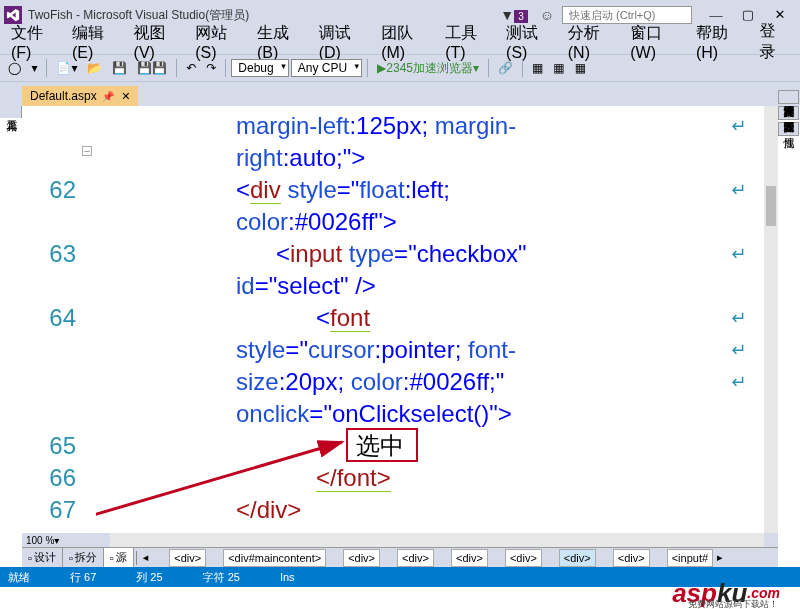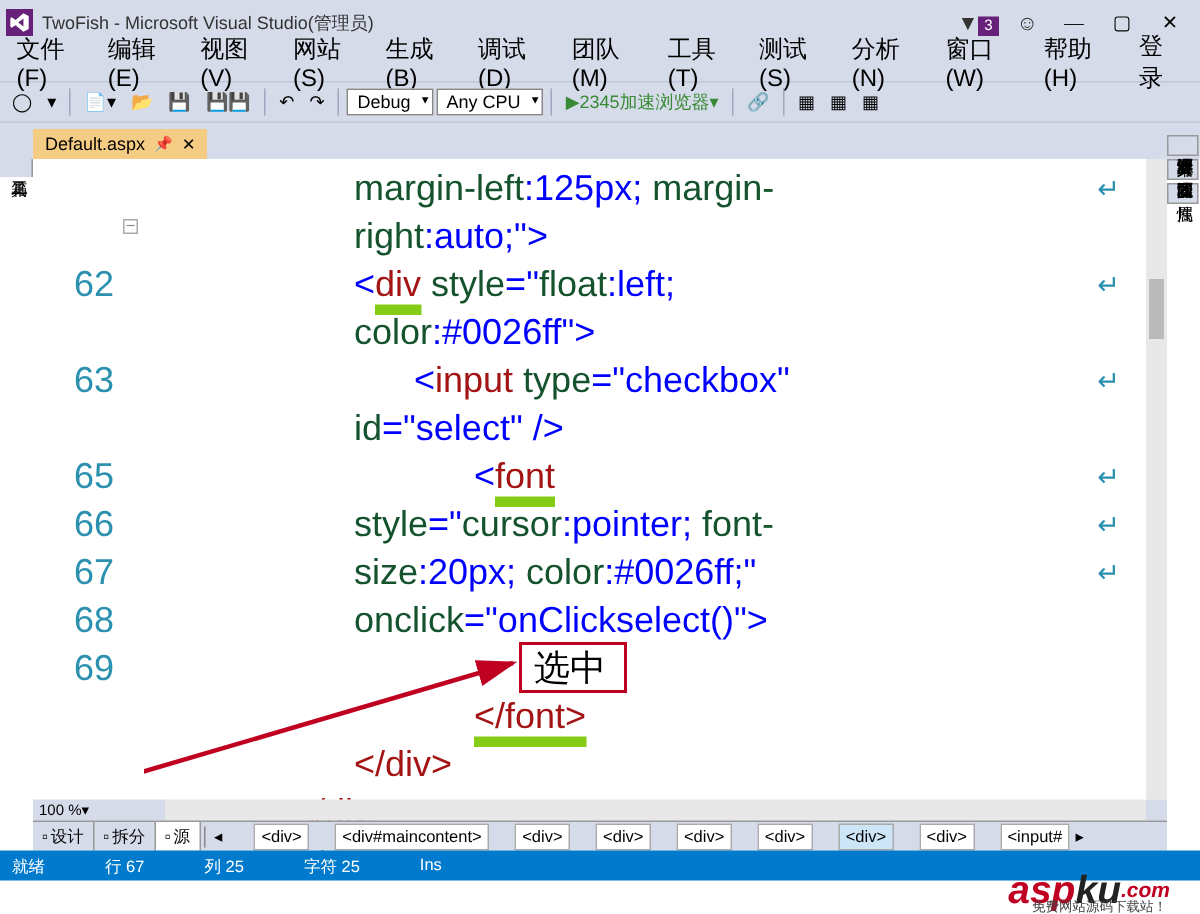--- a/index.html
+++ b/index.html
@@ -109,6 +109,7 @@
   <span class="spacer"></span>
   <span class="flag">▼<span class="notif">3</span></span>
   <span class="flag">☺</span>
+  <input class="quick" placeholder="快速启动 (Ctrl+Q)" style="">
   <span class="winbtn">—</span>
   <span class="winbtn">▢</span>
   <span class="winbtn">✕</span>

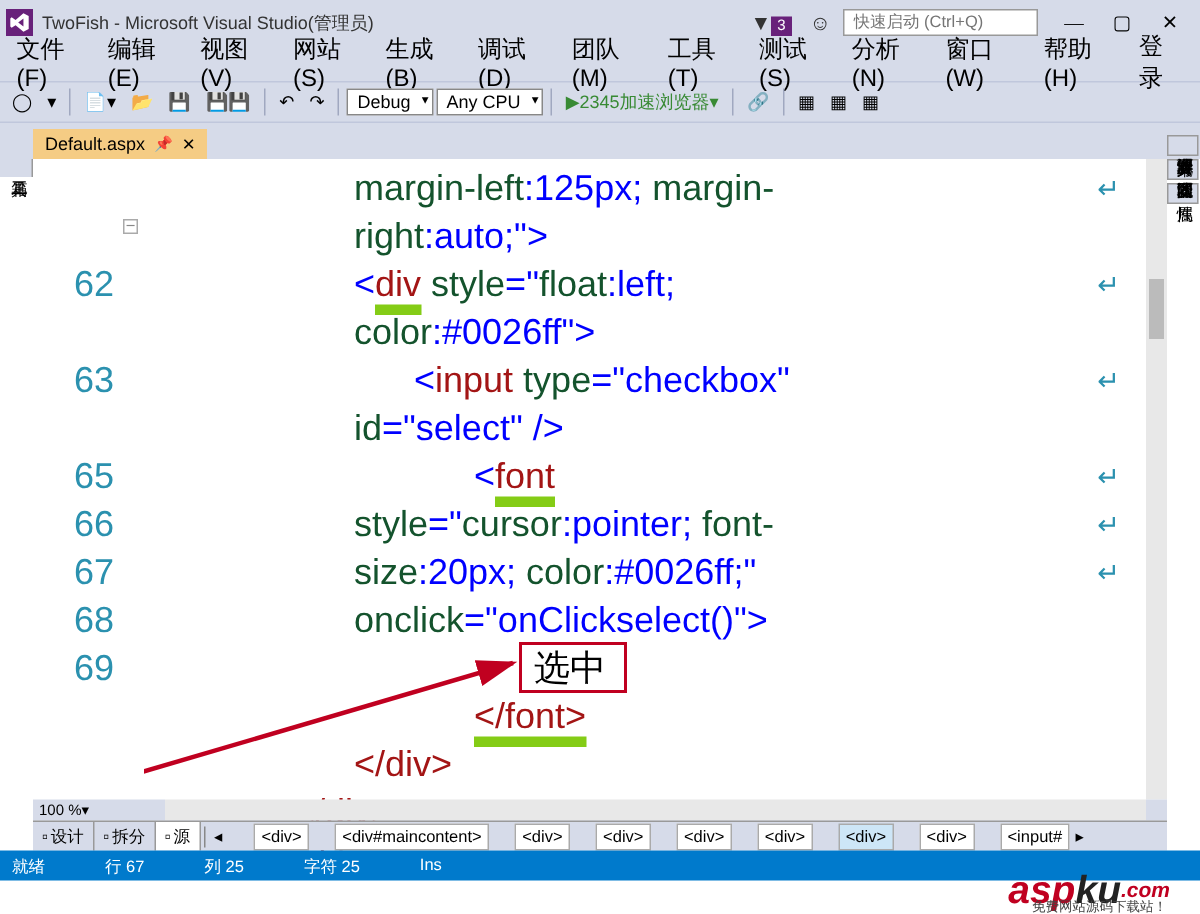--- a/index.html
+++ b/index.html
@@ -53,7 +53,7 @@
 .code { flex: 1; font-size: 24px; line-height: 32px; padding-top: 4px; position: relative; white-space: nowrap; }
 .code .cl { height: 32px; padding-left: 140px; }
 .code .cl0 { height: 32px; padding-left: 140px; } 
-.attr { color: #14532d; }
+.attr { color: #1d4ed8; }
 .val { color: #0000ff; }
 .tag { color: #a31515; }
 .pun { color: #0000ff; }

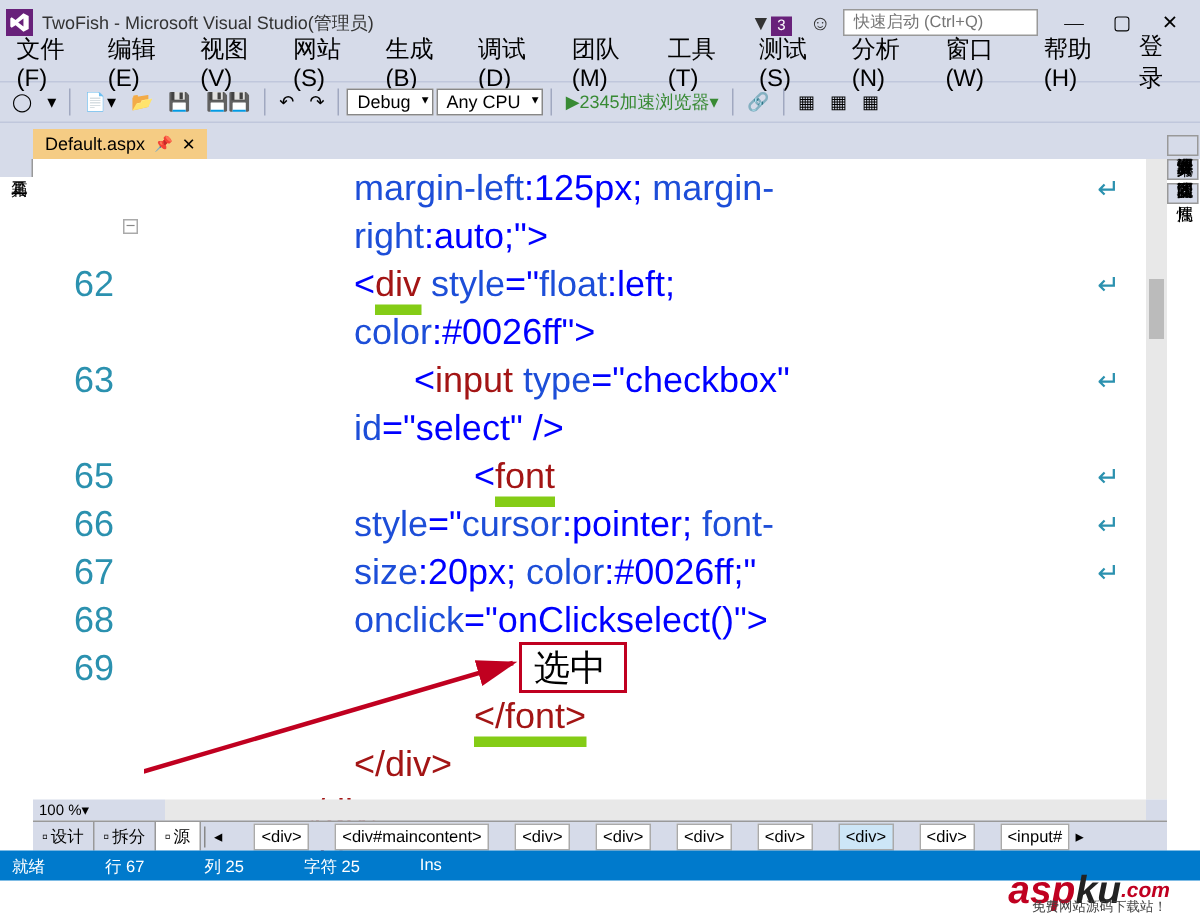--- a/index.html
+++ b/index.html
@@ -58,7 +58,7 @@
 .tag { color: #a31515; }
 .pun { color: #0000ff; }
 .txt { color: #000; }
-.under { border-bottom: 7px solid #84cc16; }
+.under { border-bottom: 1px solid #84cc16; }
 
 .highlight-box { position: absolute; border: 2px solid #c00020; }
 .arrow-svg { position: absolute; left: 0; top: 0; pointer-events: none; }

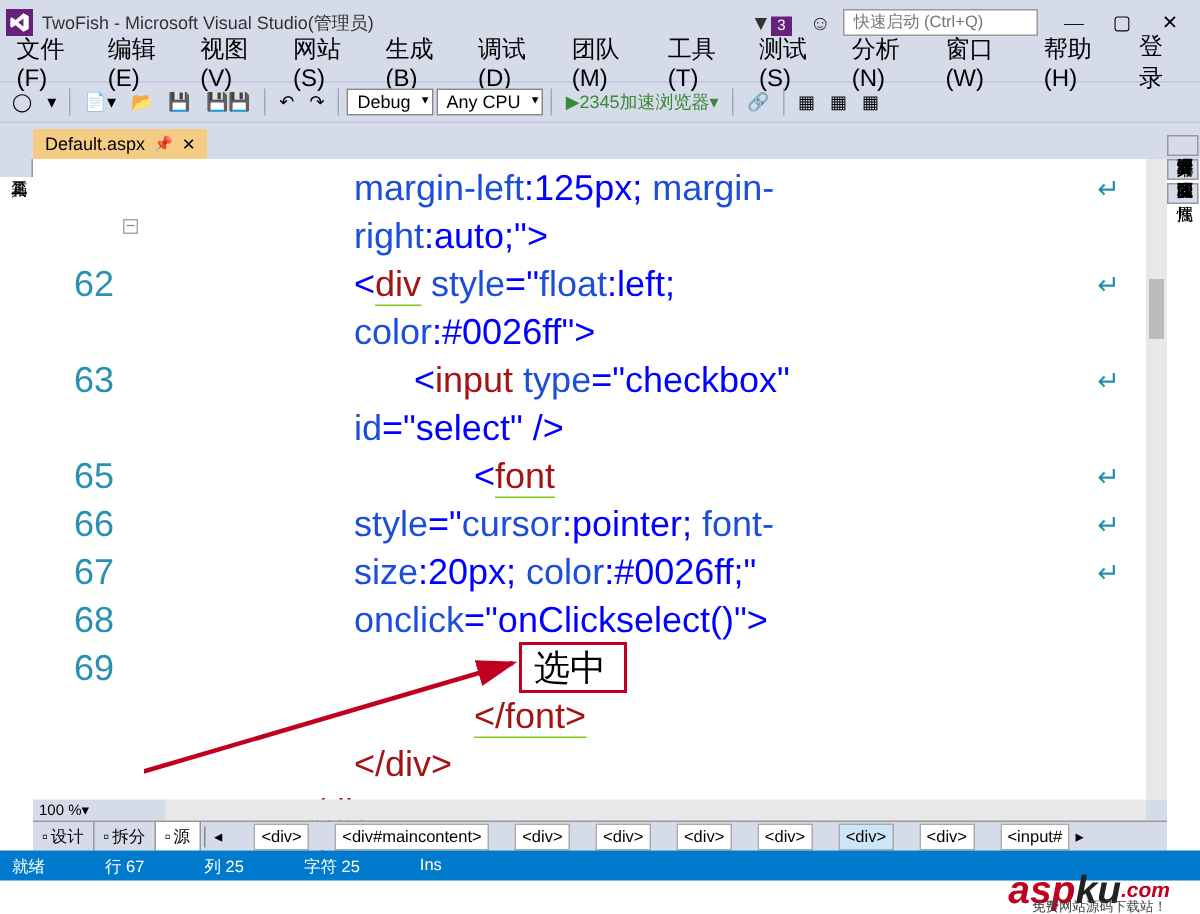--- a/index.html
+++ b/index.html
@@ -178,6 +178,7 @@
       <div class="ln" style="height:64px"></div>
       <div class="ln" style="height:64px">62</div>
       <div class="ln" style="height:64px">63</div>
+      <div class="ln" style="height:128px">64</div>
       <div class="ln">65</div>
       <div class="ln">66</div>
       <div class="ln">67</div>

